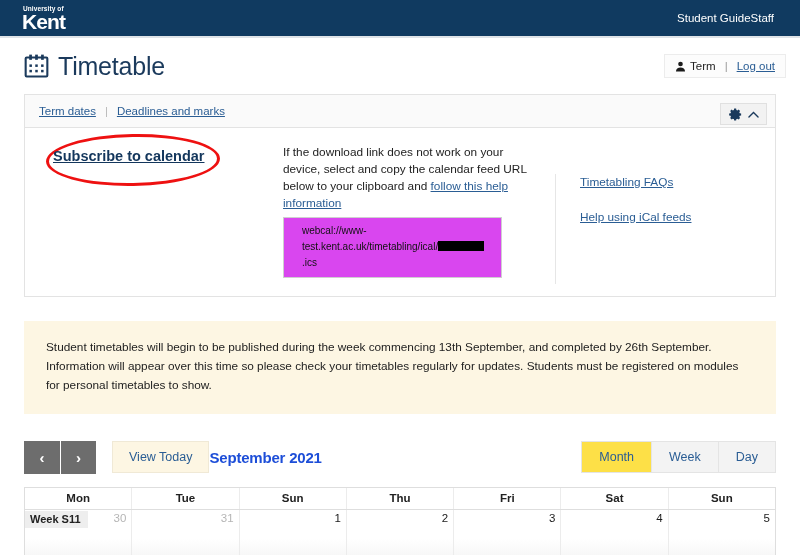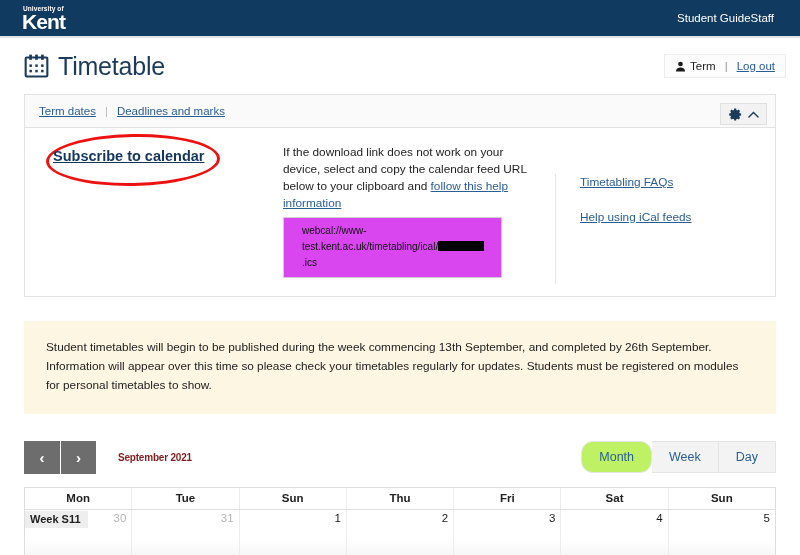--- a/index.html
+++ b/index.html
@@ -452,6 +452,7 @@
       <button class="navbtn">‹</button>
       <button class="navbtn">›</button>
     </div>
+    <button class="today-btn">View Today</button>
     <span class="cal-title">September 2021</span>
   </div>
   <div class="viewbtn-group">

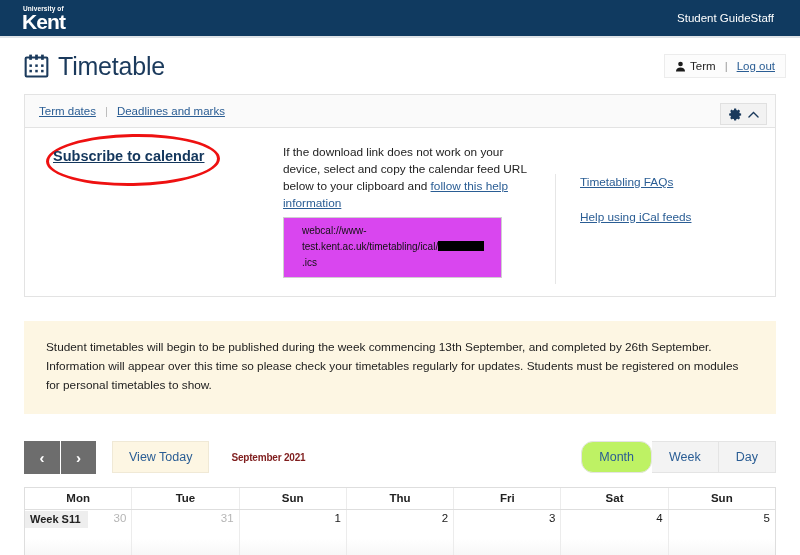--- a/index.html
+++ b/index.html
@@ -294,10 +294,9 @@
     cursor: pointer;
   }
   .cal-title {
-    margin-left: 22px;
-    font-size: 10px;
-    font-weight: bold;
-    color: #7f1d1d;
+    font-size: 15px;
+    font-weight: bold;
+    color: #1d4ed8;
     letter-spacing: -0.2px;
   }
   .viewbtn-group { display: flex; }

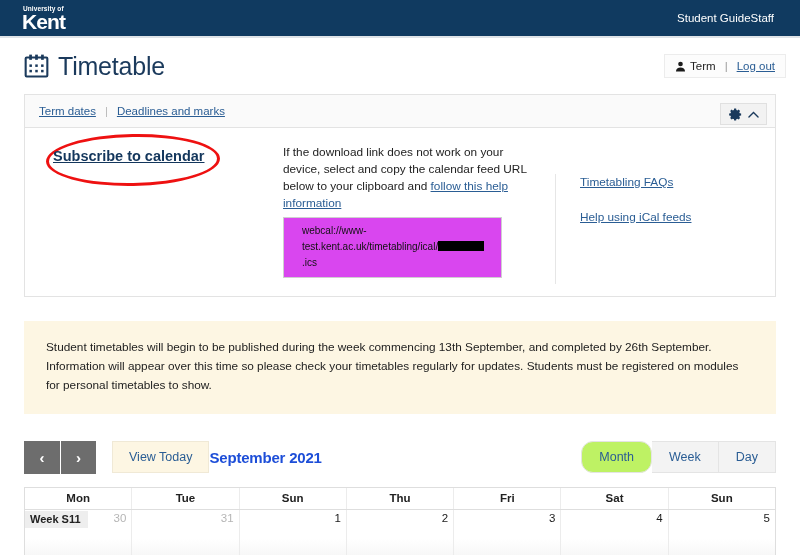--- a/index.html
+++ b/index.html
@@ -309,7 +309,7 @@
     padding: 8px 17px;
     cursor: pointer;
   }
-  .viewbtn.active { background: #bef264; border-radius: 12px; }
+  .viewbtn.active { background: #fde047; }
   .viewbtn + .viewbtn { border-left: none; }
 
   

